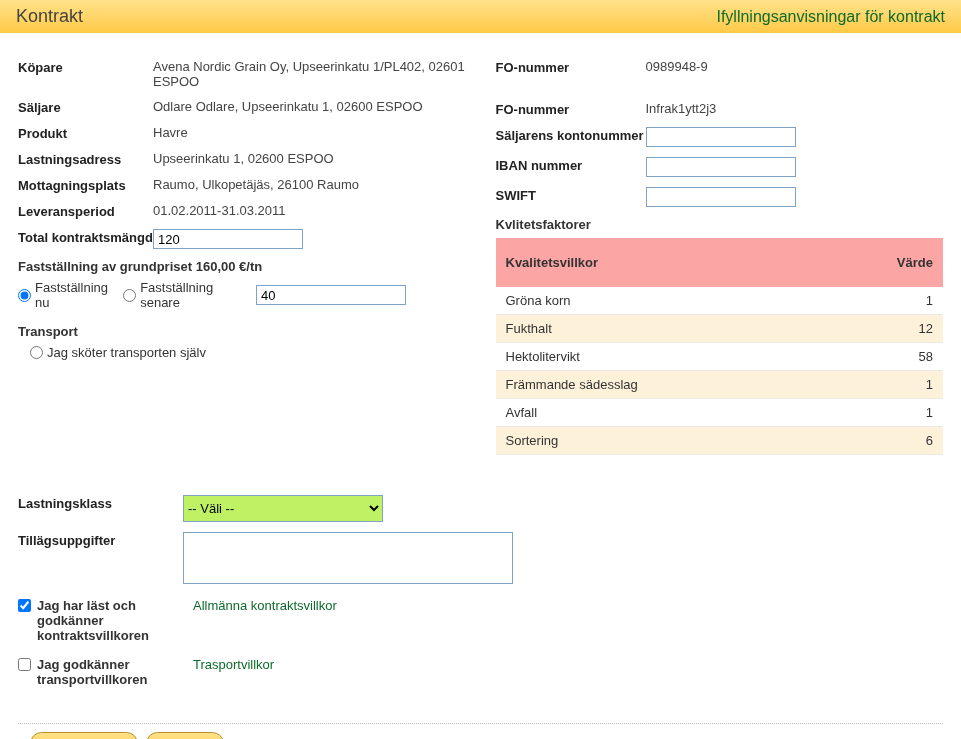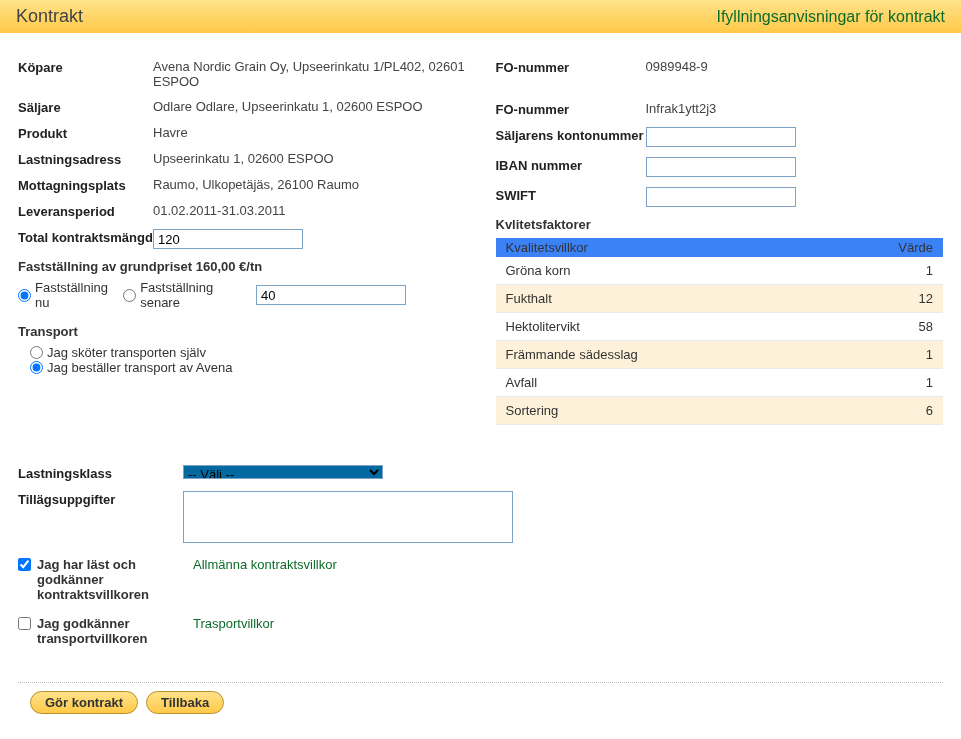--- a/index.html
+++ b/index.html
@@ -94,10 +94,10 @@
     margin-top: 6px;
   }
   .table th {
-    background: #3b82f6;
+    background: #fca5a5;
     text-align: left;
-    padding: 2px 10px;
-    font-weight: normal;
+    padding: 17px 10px;
+    font-weight: bold;
     color: #333;
   }
   .table th.rcol { text-align: right; }

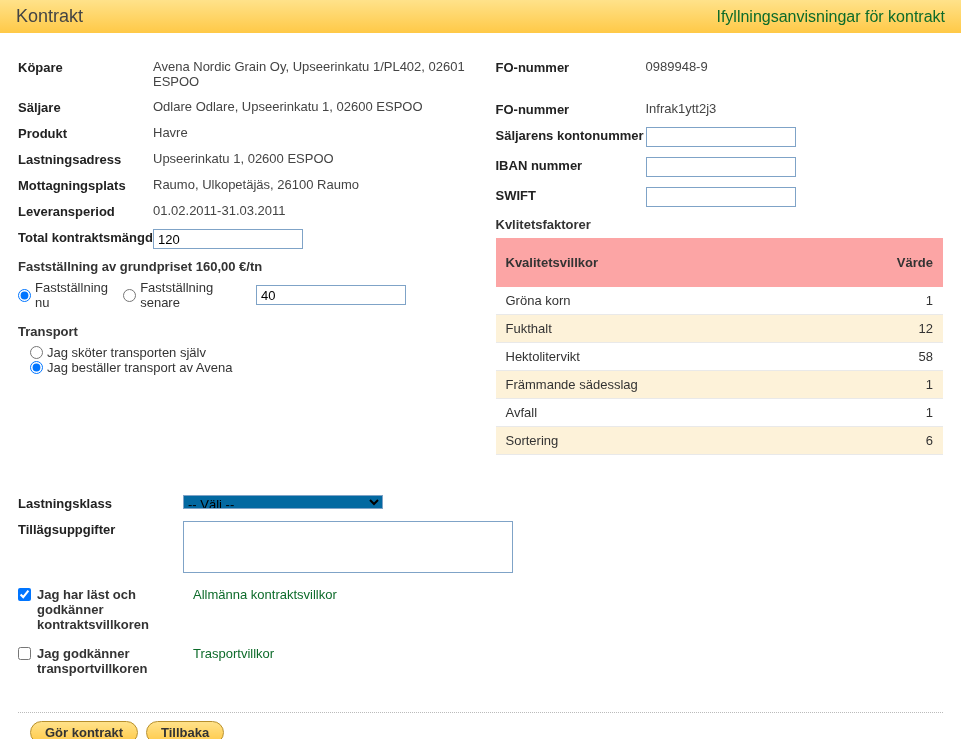--- a/index.html
+++ b/index.html
@@ -209,10 +209,6 @@
       <input type="radio" name="transport" style="">
       <span>Jag sköter transporten själv</span>
     </label>
-    <label class="radio-line" style="margin-left:12px">
-      <input type="radio" name="transport" checked="" style="">
-      <span>Jag beställer transport av Avena</span>
-    </label>
   </div>
 
   <div class="right">

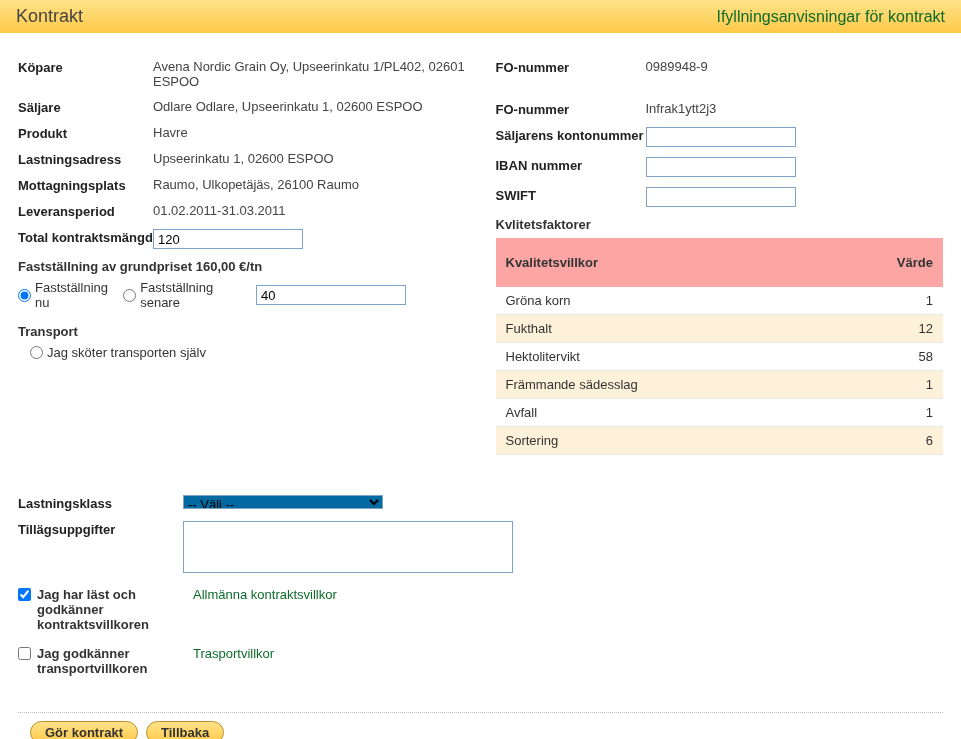--- a/index.html
+++ b/index.html
@@ -59,9 +59,9 @@
   }
   select {
     border: 1px solid #7fa3c7;
-    height: 14px;
-    font-size: 13px;
-    background: #0369a1;
+    height: 27px;
+    font-size: 13px;
+    background: #bef264;
   }
   textarea {
     border: 1px solid #7fa3c7;

